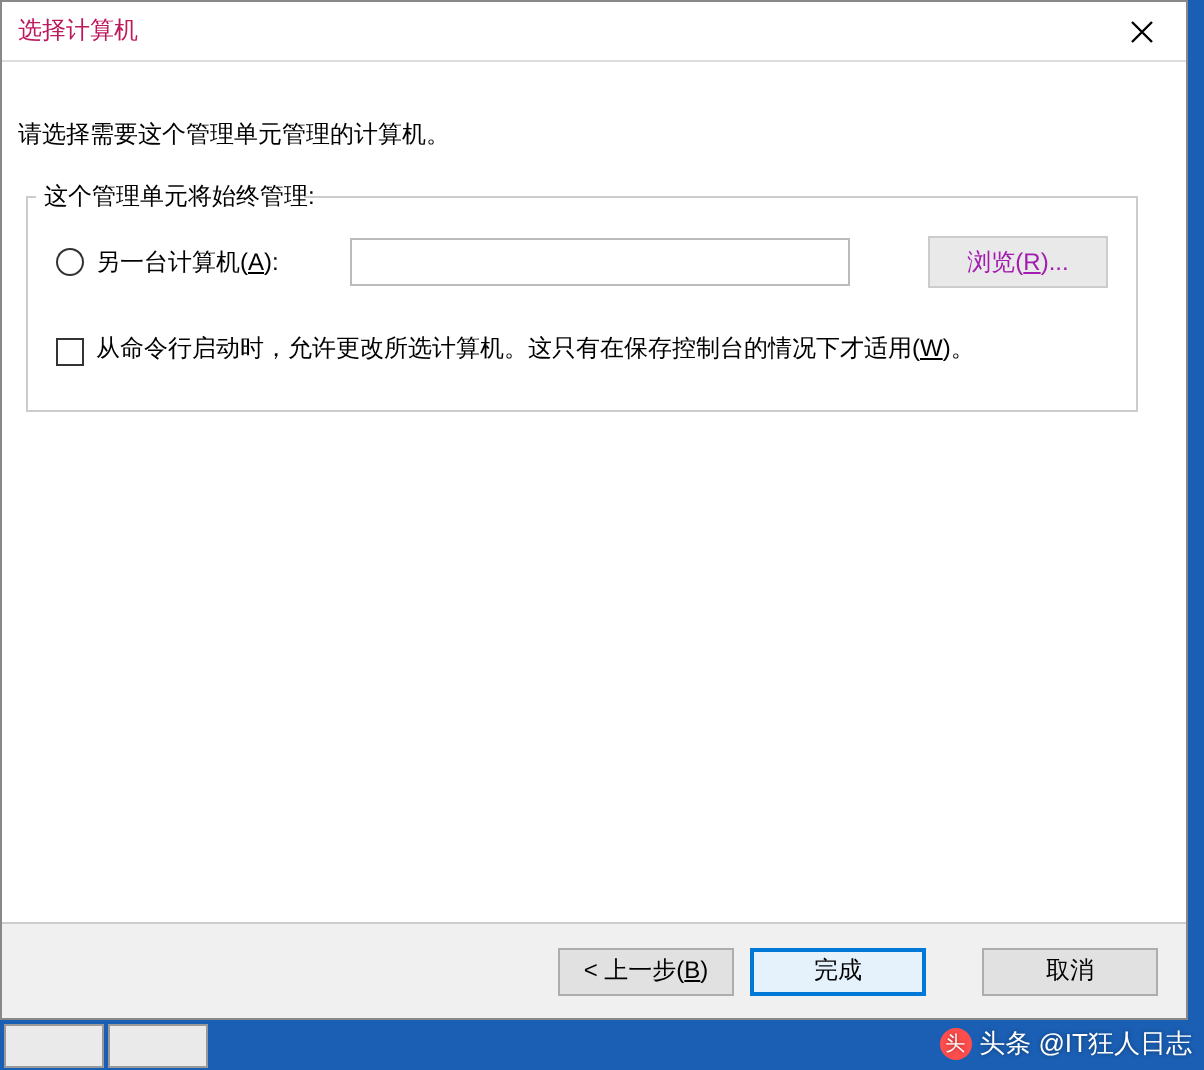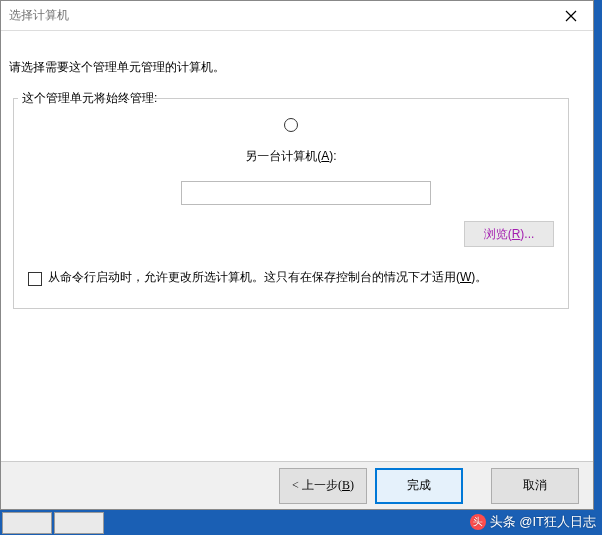--- a/index.html
+++ b/index.html
@@ -27,7 +27,7 @@
       border-bottom: 1px solid #ddd;
       background: #fff;
     }
-    .titlebar-title { font-size: 12px; color: #737373; }
+    .titlebar-title { font-size: 12px; color: #be185d; }
     .close-btn {
       width: 44px;
       height: 30px;

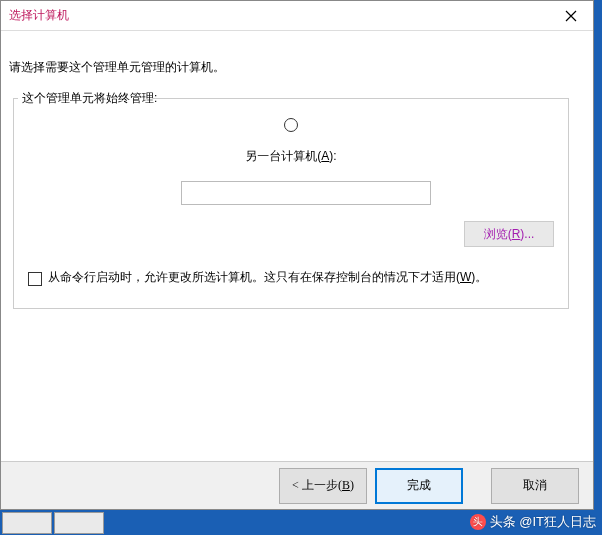--- a/index.html
+++ b/index.html
@@ -98,8 +98,7 @@
     .another-row {
       display: flex;
       align-items: center;
-      gap: 16px;
-      flex-direction: column;
+      gap: 6px;
     }
     .text-input {
       width: 250px;

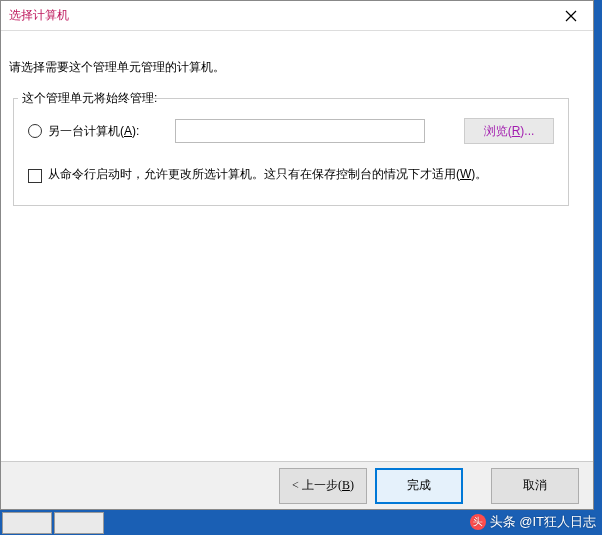--- a/index.html
+++ b/index.html
@@ -147,11 +147,11 @@
     }
     .btn {
       width: 88px;
-      height: 36px;
+      height: 24px;
       background: #e1e1e1;
       border: 1px solid #adadad;
       cursor: pointer;
-      font-family: Liberation Serif, serif;
+      font-family: Liberation Sans, sans-serif;
       font-size: 12px;
     }
     .btn.primary {

